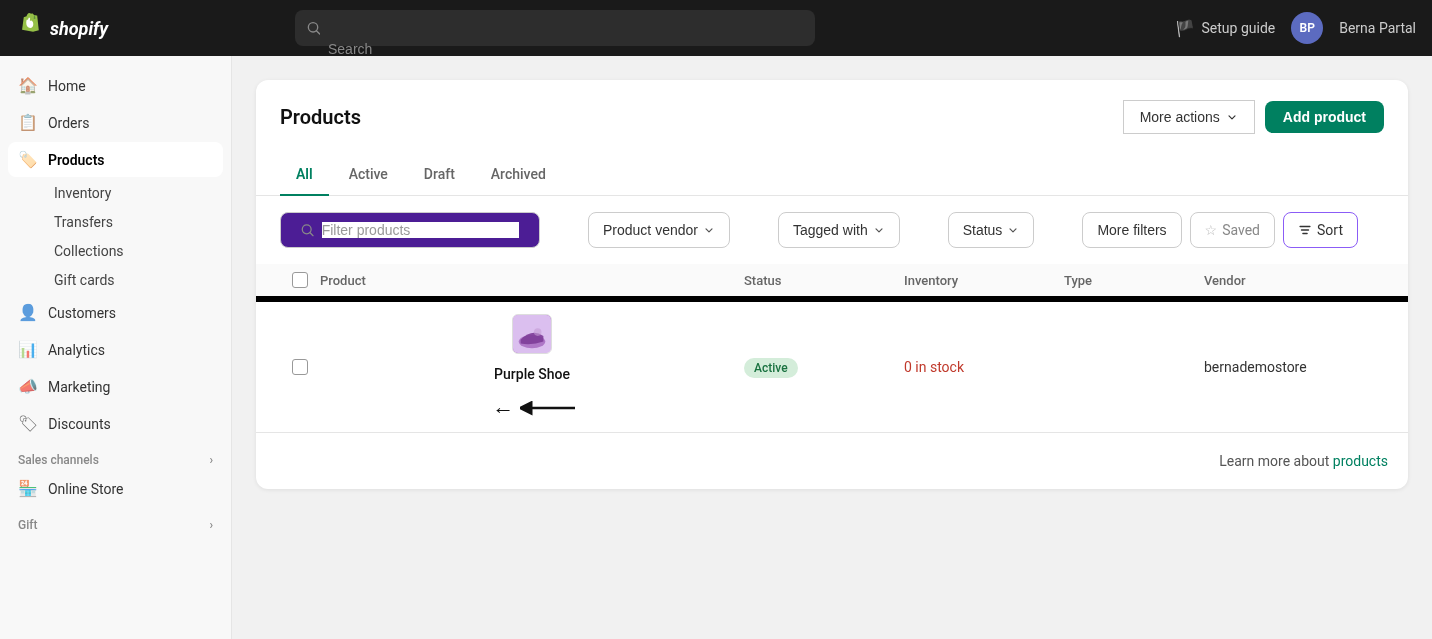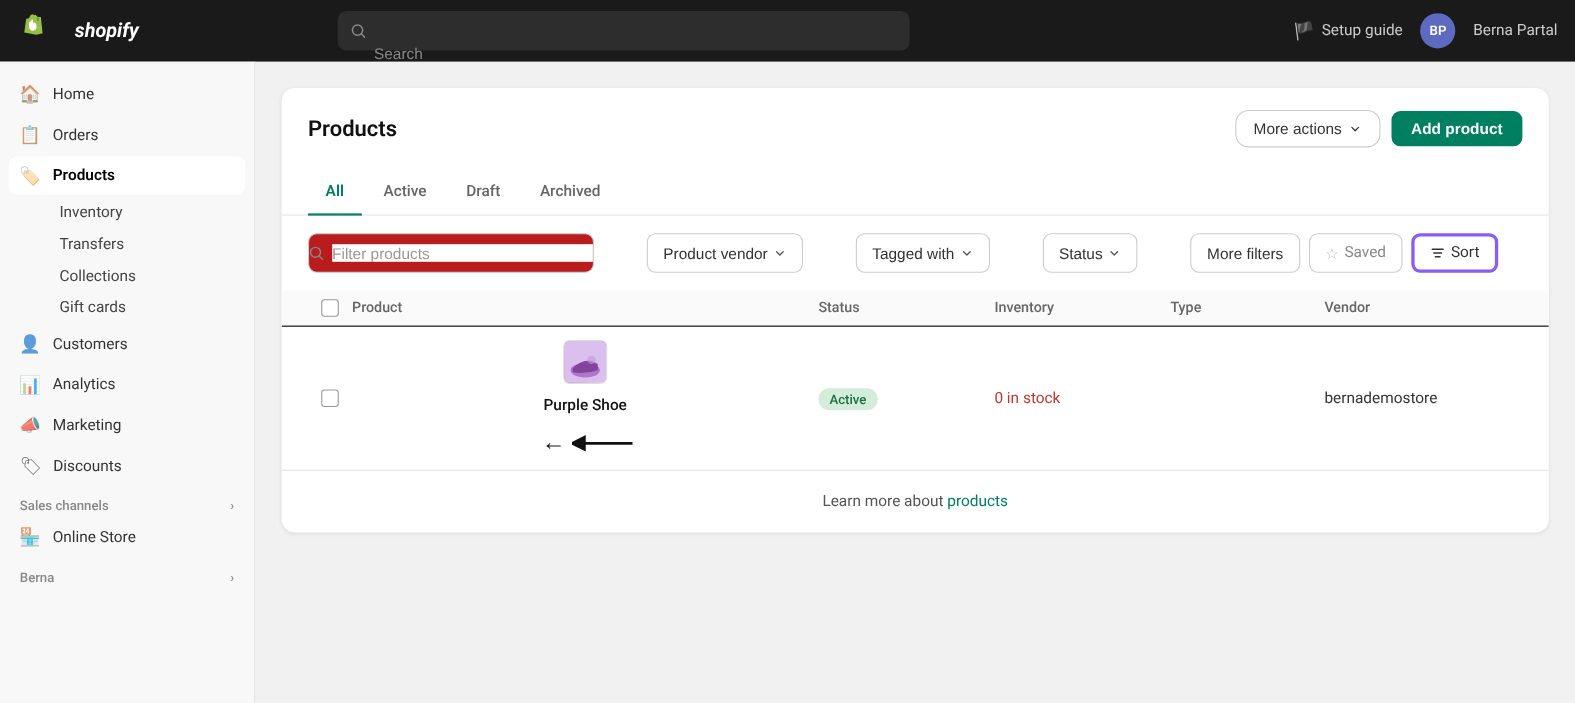--- a/index.html
+++ b/index.html
@@ -9,7 +9,7 @@
     .top-nav {
       display: flex; align-items: center; background: #1a1a1a; height: 56px; padding: 0 16px; gap: 12px; flex-shrink: 0;
     }
-    .shopify-logo { display: flex; align-items: center; gap: 20px; color: #fff; font-weight: 700; font-size: 18px; }
+    .shopify-logo { display: flex; align-items: center; gap: 2px; color: #fff; font-weight: 700; font-size: 18px; }
     .shopify-logo svg { width: 32px; height: 32px; }
     .search-bar {
       flex: 1; max-width: 520px; margin: 0 auto;

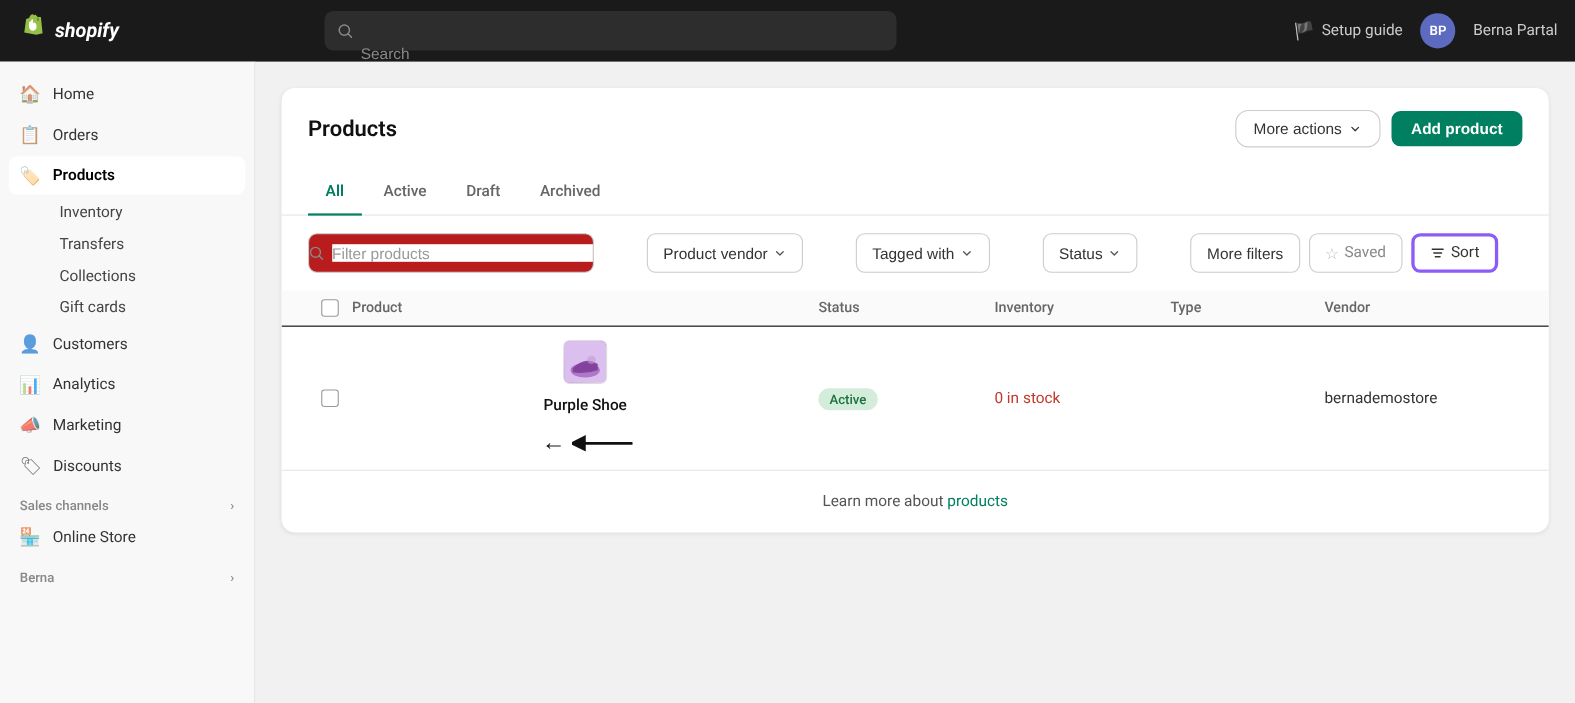--- a/index.html
+++ b/index.html
@@ -56,7 +56,7 @@
     .panel-title { font-size: 20px; font-weight: 600; color: #111; }
     .panel-actions { display: flex; gap: 10px; align-items: center; }
     .btn-more-actions {
-      display: flex; align-items: center; gap: 6px; padding: 8px 16px; background: #fff; border: 1px solid #ccc; border-radius: 12px; font-size: 14px; cursor: pointer; color: #333; font-weight: 500;
+      display: flex; align-items: center; gap: 6px; padding: 8px 16px; background: #fff; border: 1px solid #ccc; border-radius: 0; font-size: 14px; cursor: pointer; color: #333; font-weight: 500;
     }
     .btn-add-product {
       display: flex; align-items: center; padding: 8px 18px; background: #008060; border: none; border-radius: 8px; font-size: 14px; cursor: pointer; color: #fff; font-weight: 600;

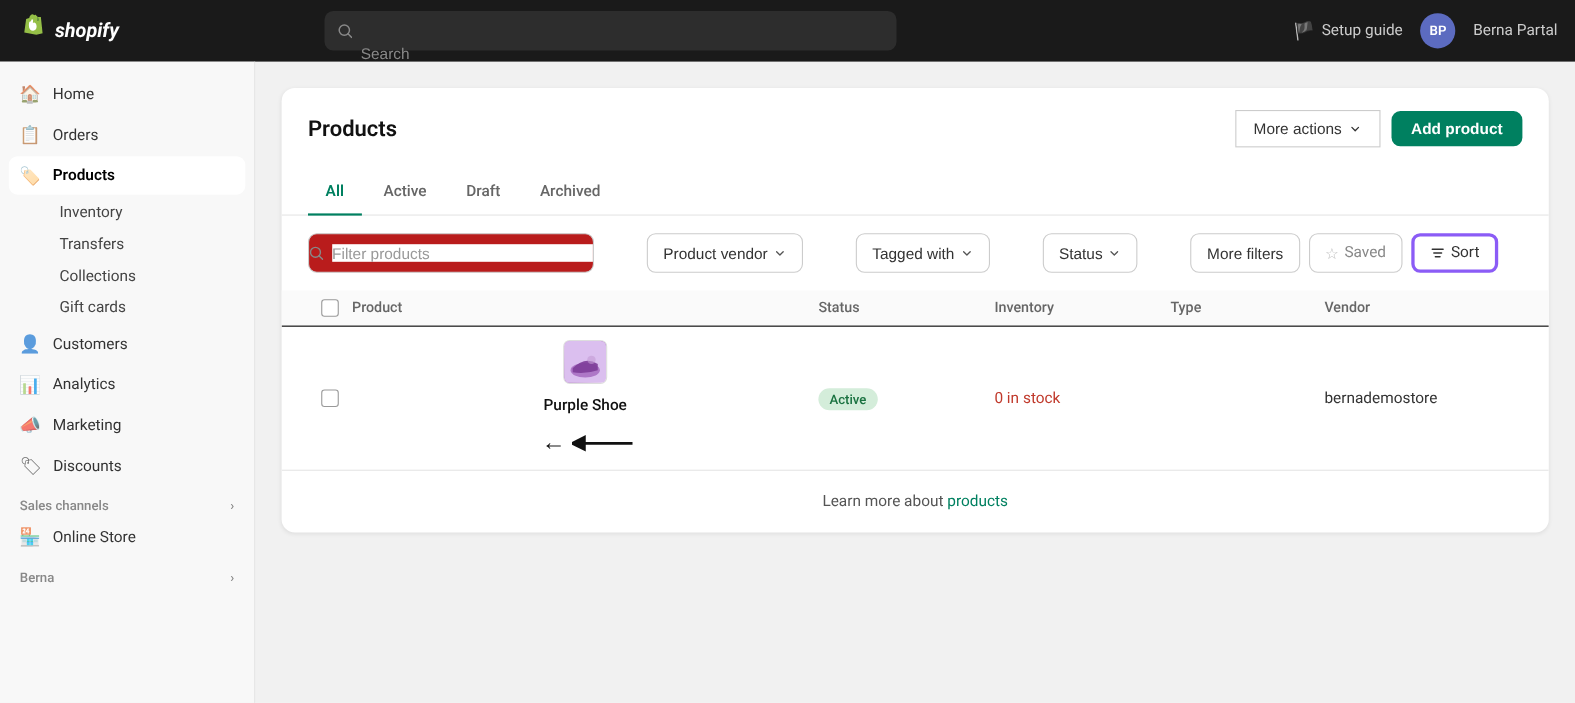--- a/index.html
+++ b/index.html
@@ -72,7 +72,7 @@
     
     .filter-bar { display: flex; align-items: center; gap: 8px; padding: 16px 24px; flex-wrap: wrap; }
     .filter-search {
-      display: flex; align-items: center; gap: 8px; background: #b91c1c; border: 1px solid #ccc; border-radius: 8px; padding: 8px 0; height: 36px; min-width: 260px;
+      display: flex; align-items: center; gap: 8px; background: #4c1d95; border: 1px solid #ccc; border-radius: 8px; padding: 8px 20px; height: 36px; min-width: 260px;
     }
     .filter-search input { border: none; outline: none; font-size: 14px; color: #333; width: 100%; }
     .filter-search input::placeholder { color: #999; }

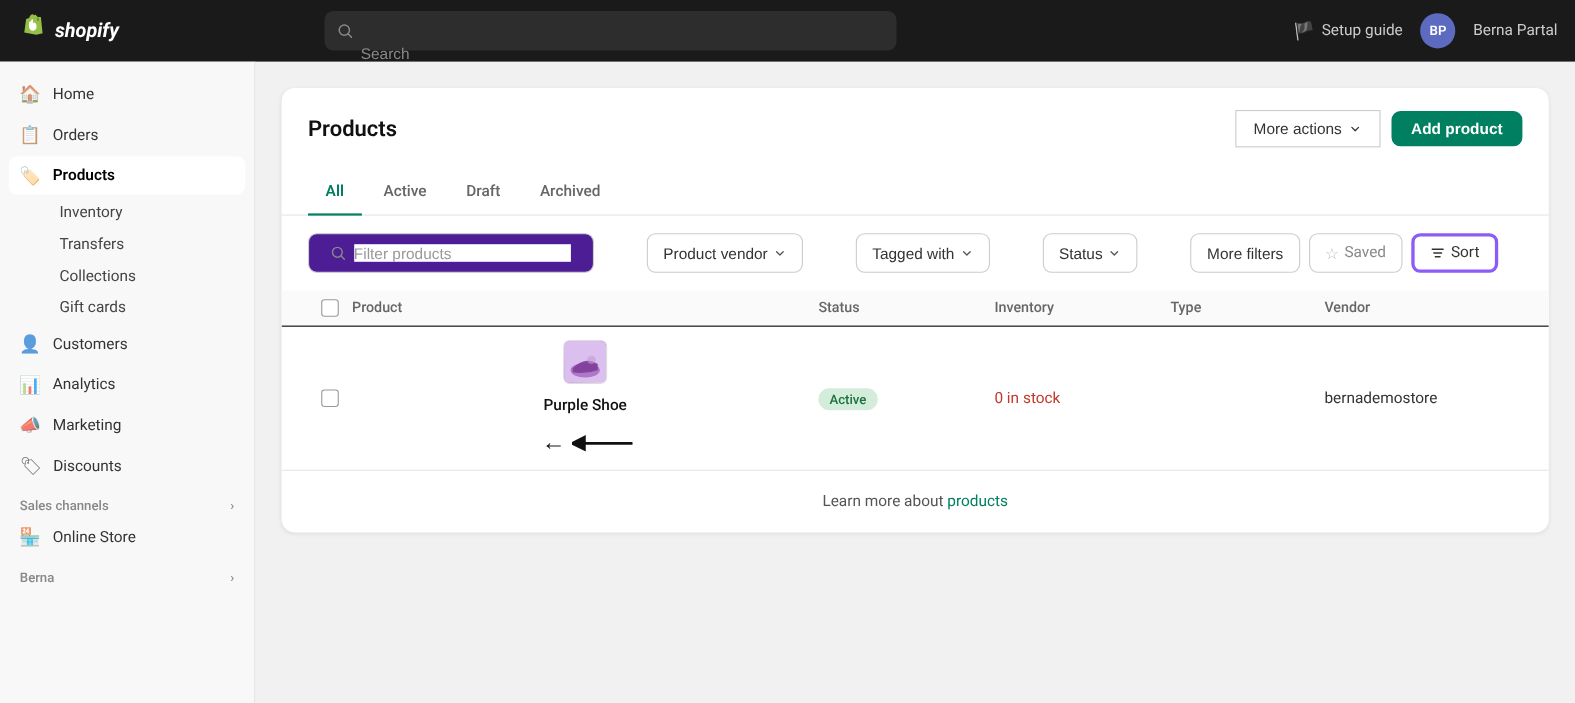--- a/index.html
+++ b/index.html
@@ -83,7 +83,7 @@
       display: flex; align-items: center; gap: 5px; padding: 8px 14px; background: #fff; border: 1px solid #ccc; border-radius: 8px; font-size: 14px; cursor: pointer; color: #888; height: 36px;
     }
     .sort-btn {
-      display: flex; align-items: center; gap: 5px; padding: 8px 14px; background: #fff; border: 3px solid #8b5cf6; border-radius: 8px; font-size: 14px; cursor: pointer; color: #333; height: 36px;
+      display: flex; align-items: center; gap: 5px; padding: 8px 14px; background: #fff; border: 1px solid #8b5cf6; border-radius: 8px; font-size: 14px; cursor: pointer; color: #333; height: 36px;
     }
 
     

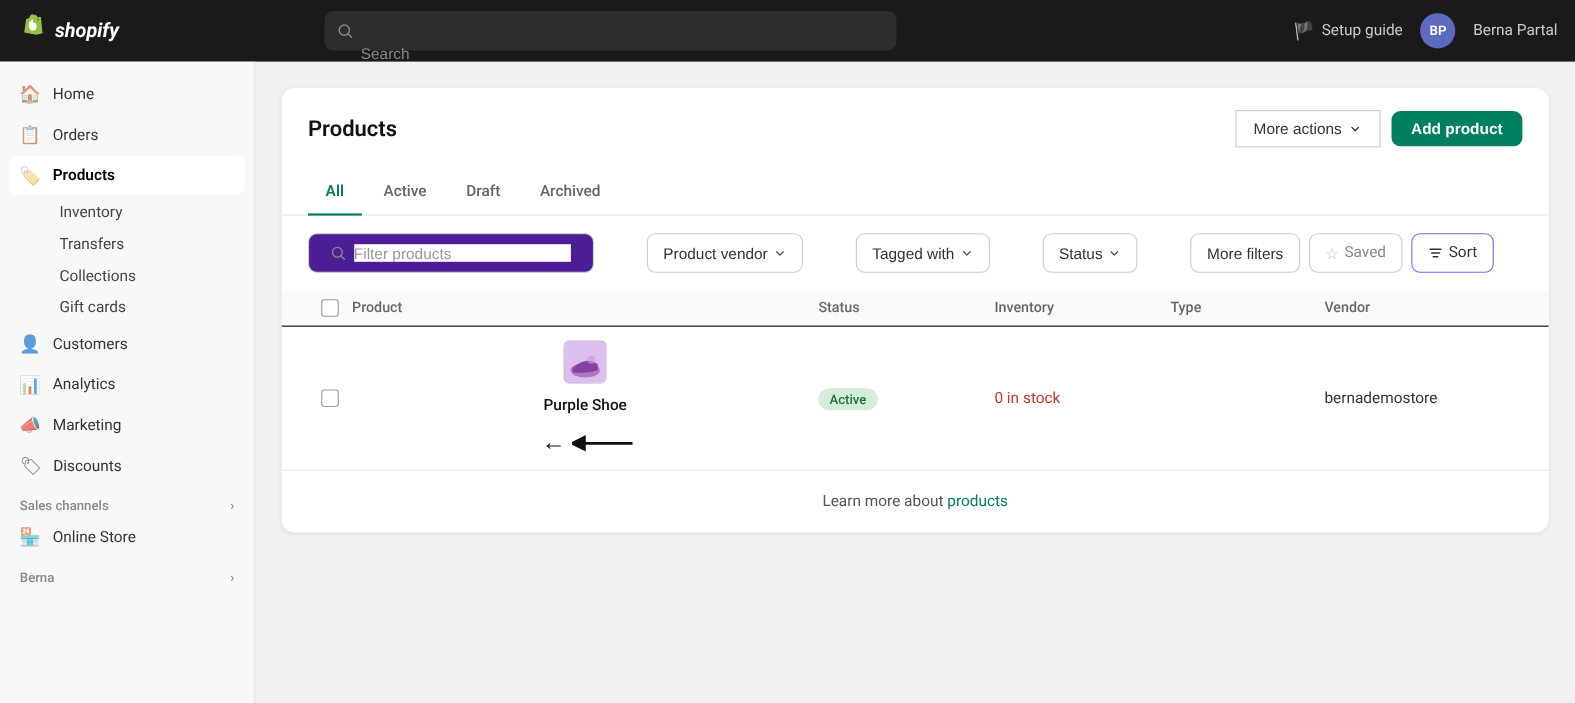--- a/index.html
+++ b/index.html
@@ -89,7 +89,7 @@
     
     .table-header {
       display: grid; grid-template-columns: 40px 1fr 160px 160px 140px 180px; align-items: center;
-      padding: 8px 24px; border-bottom: 1px solid #000000; background: #fafafa;
+      padding: 8px 24px; border-bottom: 6px solid #000000; background: #fafafa;
     }
     .table-header-cell { font-size: 13px; color: #666; font-weight: 500; }
     .table-row {

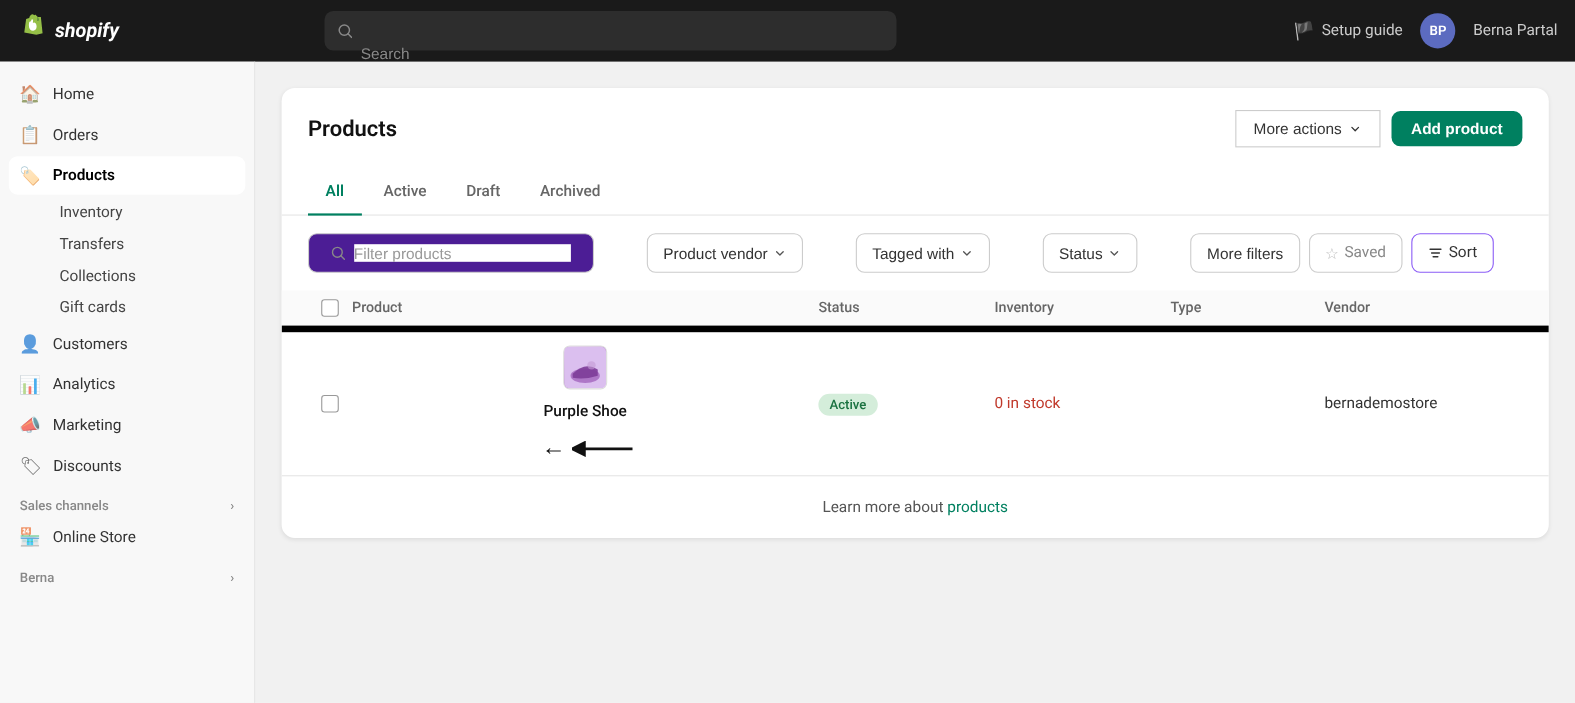--- a/index.html
+++ b/index.html
@@ -123,7 +123,7 @@
     }
 
     
-    .learn-more { text-align: center; padding: 20px; font-size: 14px; color: #555; }
+    .learn-more { text-align: right; padding: 20px; font-size: 14px; color: #555; }
     .learn-more a { color: #008060; text-decoration: none; }
   </style>
 </head>

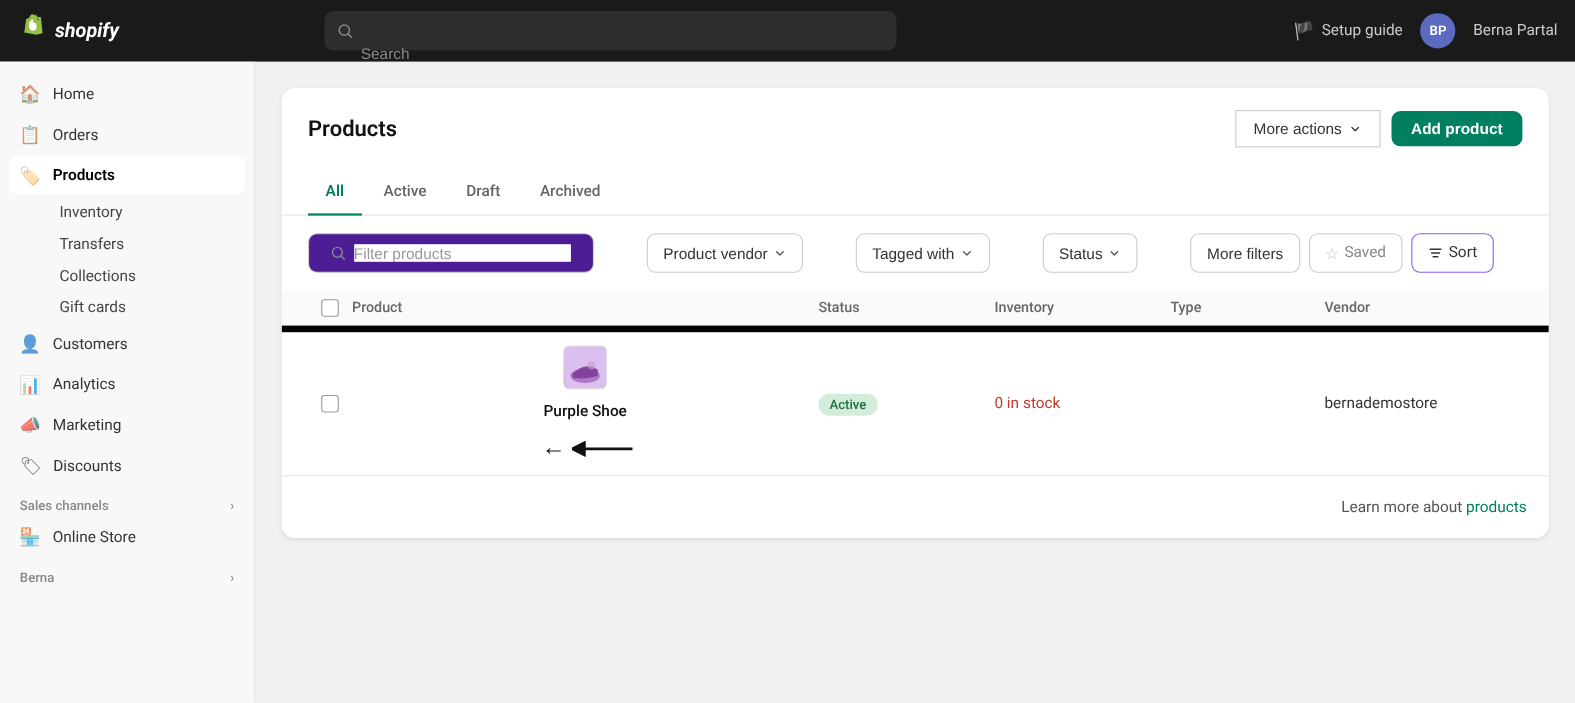--- a/index.html
+++ b/index.html
@@ -205,7 +205,7 @@
     </div>
 
     <div class="sidebar-section-label">
-      <span>Berna</span>
+      <span>Gift</span>
       <span class="sidebar-chevron" style="float:right;">›</span>
     </div>
   </aside>

